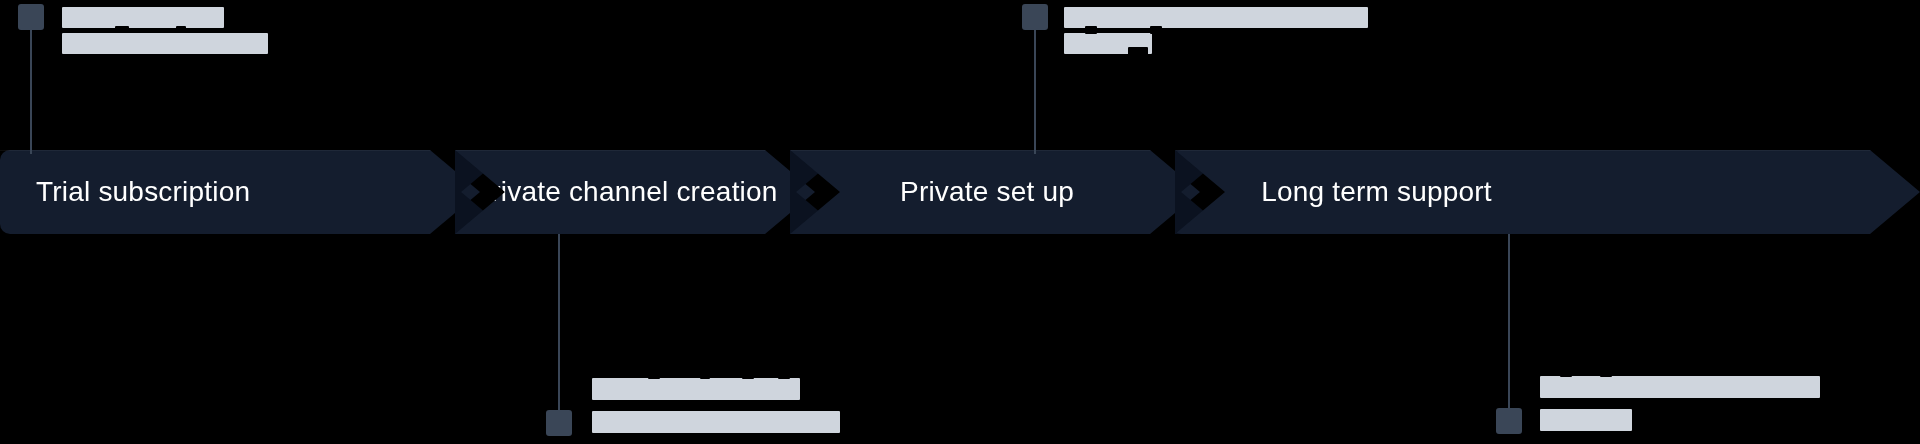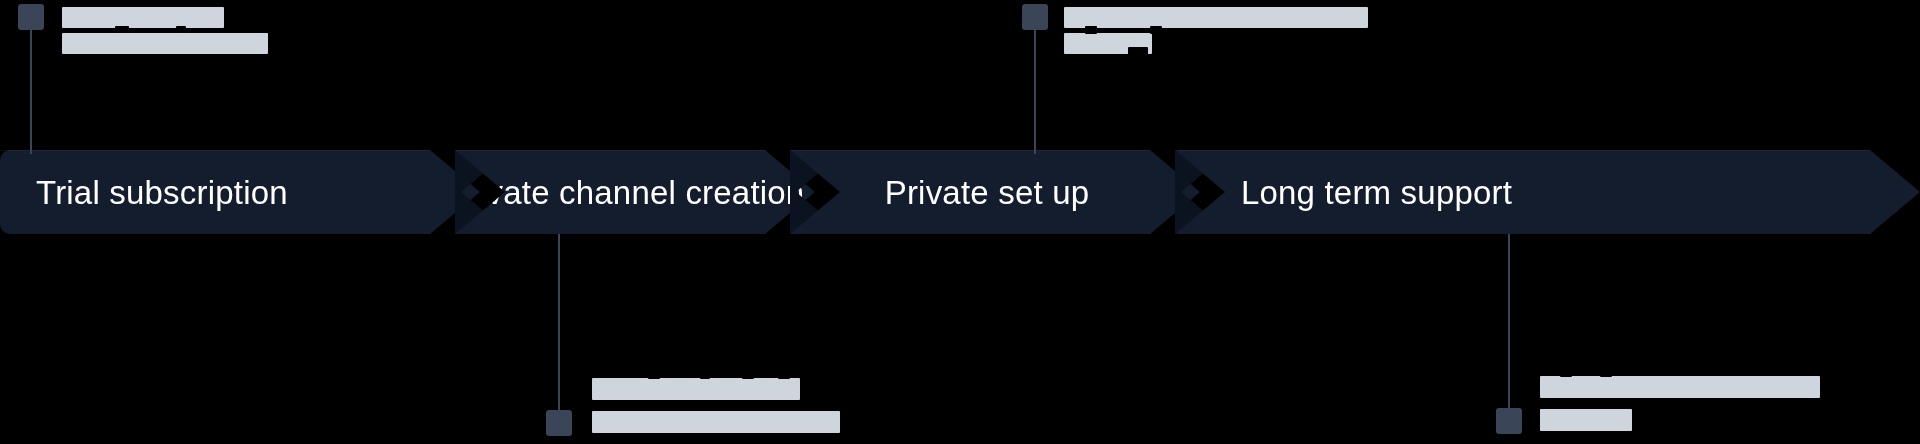--- a/index.html
+++ b/index.html
@@ -21,7 +21,7 @@
   }
   .seg .lbl{
     color:#ffffff;
-    font-size:33px;
+    font-size:28px;
     font-weight:400;
     letter-spacing:.2px;
     white-space:nowrap;

